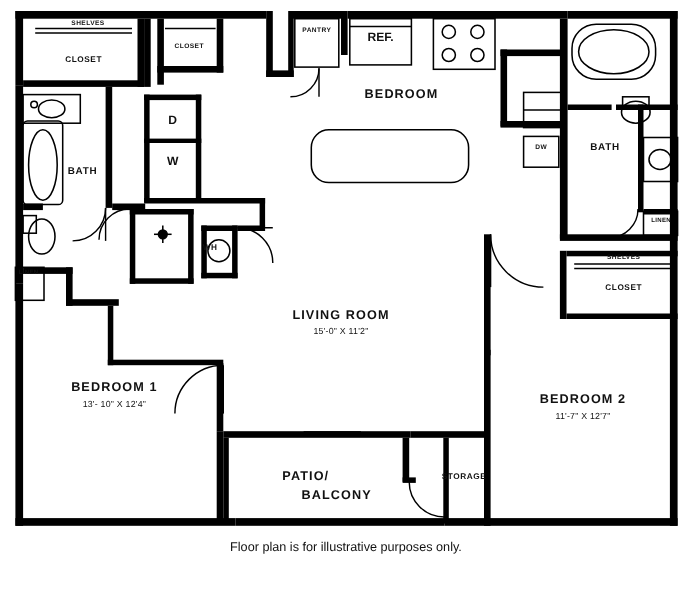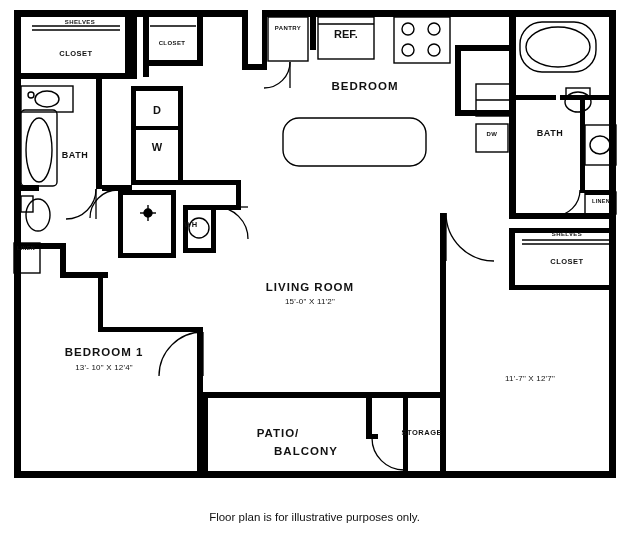--- a/index.html
+++ b/index.html
@@ -283,6 +283,7 @@
   <div class="lbl big room-name" style="left:24px; top:346px; width:160px;">BEDROOM 1</div>
   <div class="lbl room-dim" style="left:24px; top:364px; width:160px; font-size:8px;">13'- 10" X 12'4"</div>
 
+  <div class="lbl big room-name" style="left:450px; top:357px; width:160px;">BEDROOM 2</div>
   <div class="lbl room-dim" style="left:450px; top:375px; width:160px; font-size:8px;">11'-7" X 12'7"</div>
 
   <div class="lbl big room-name" style="left:208px; top:427px; width:140px;">PATIO/</div>

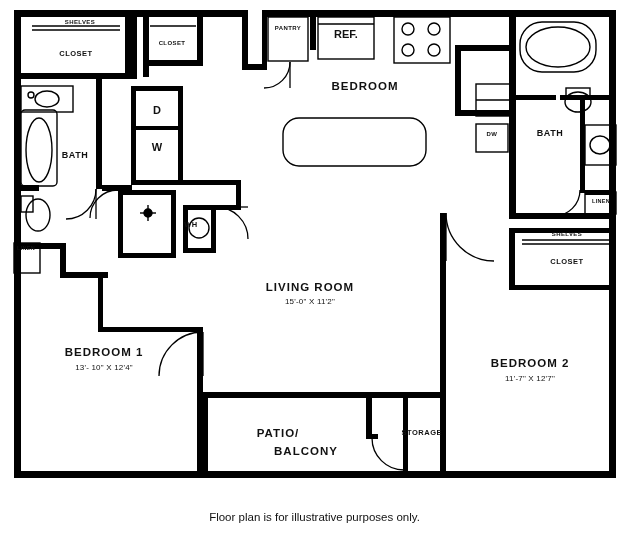--- a/index.html
+++ b/index.html
@@ -69,7 +69,6 @@
     text-align: center;
     font-size: 11.5px;
     color: #111;
-    margin-top: 19px;
   }
   .dis1 { top: 492px; }
   .dis2 { top: 512px; }

